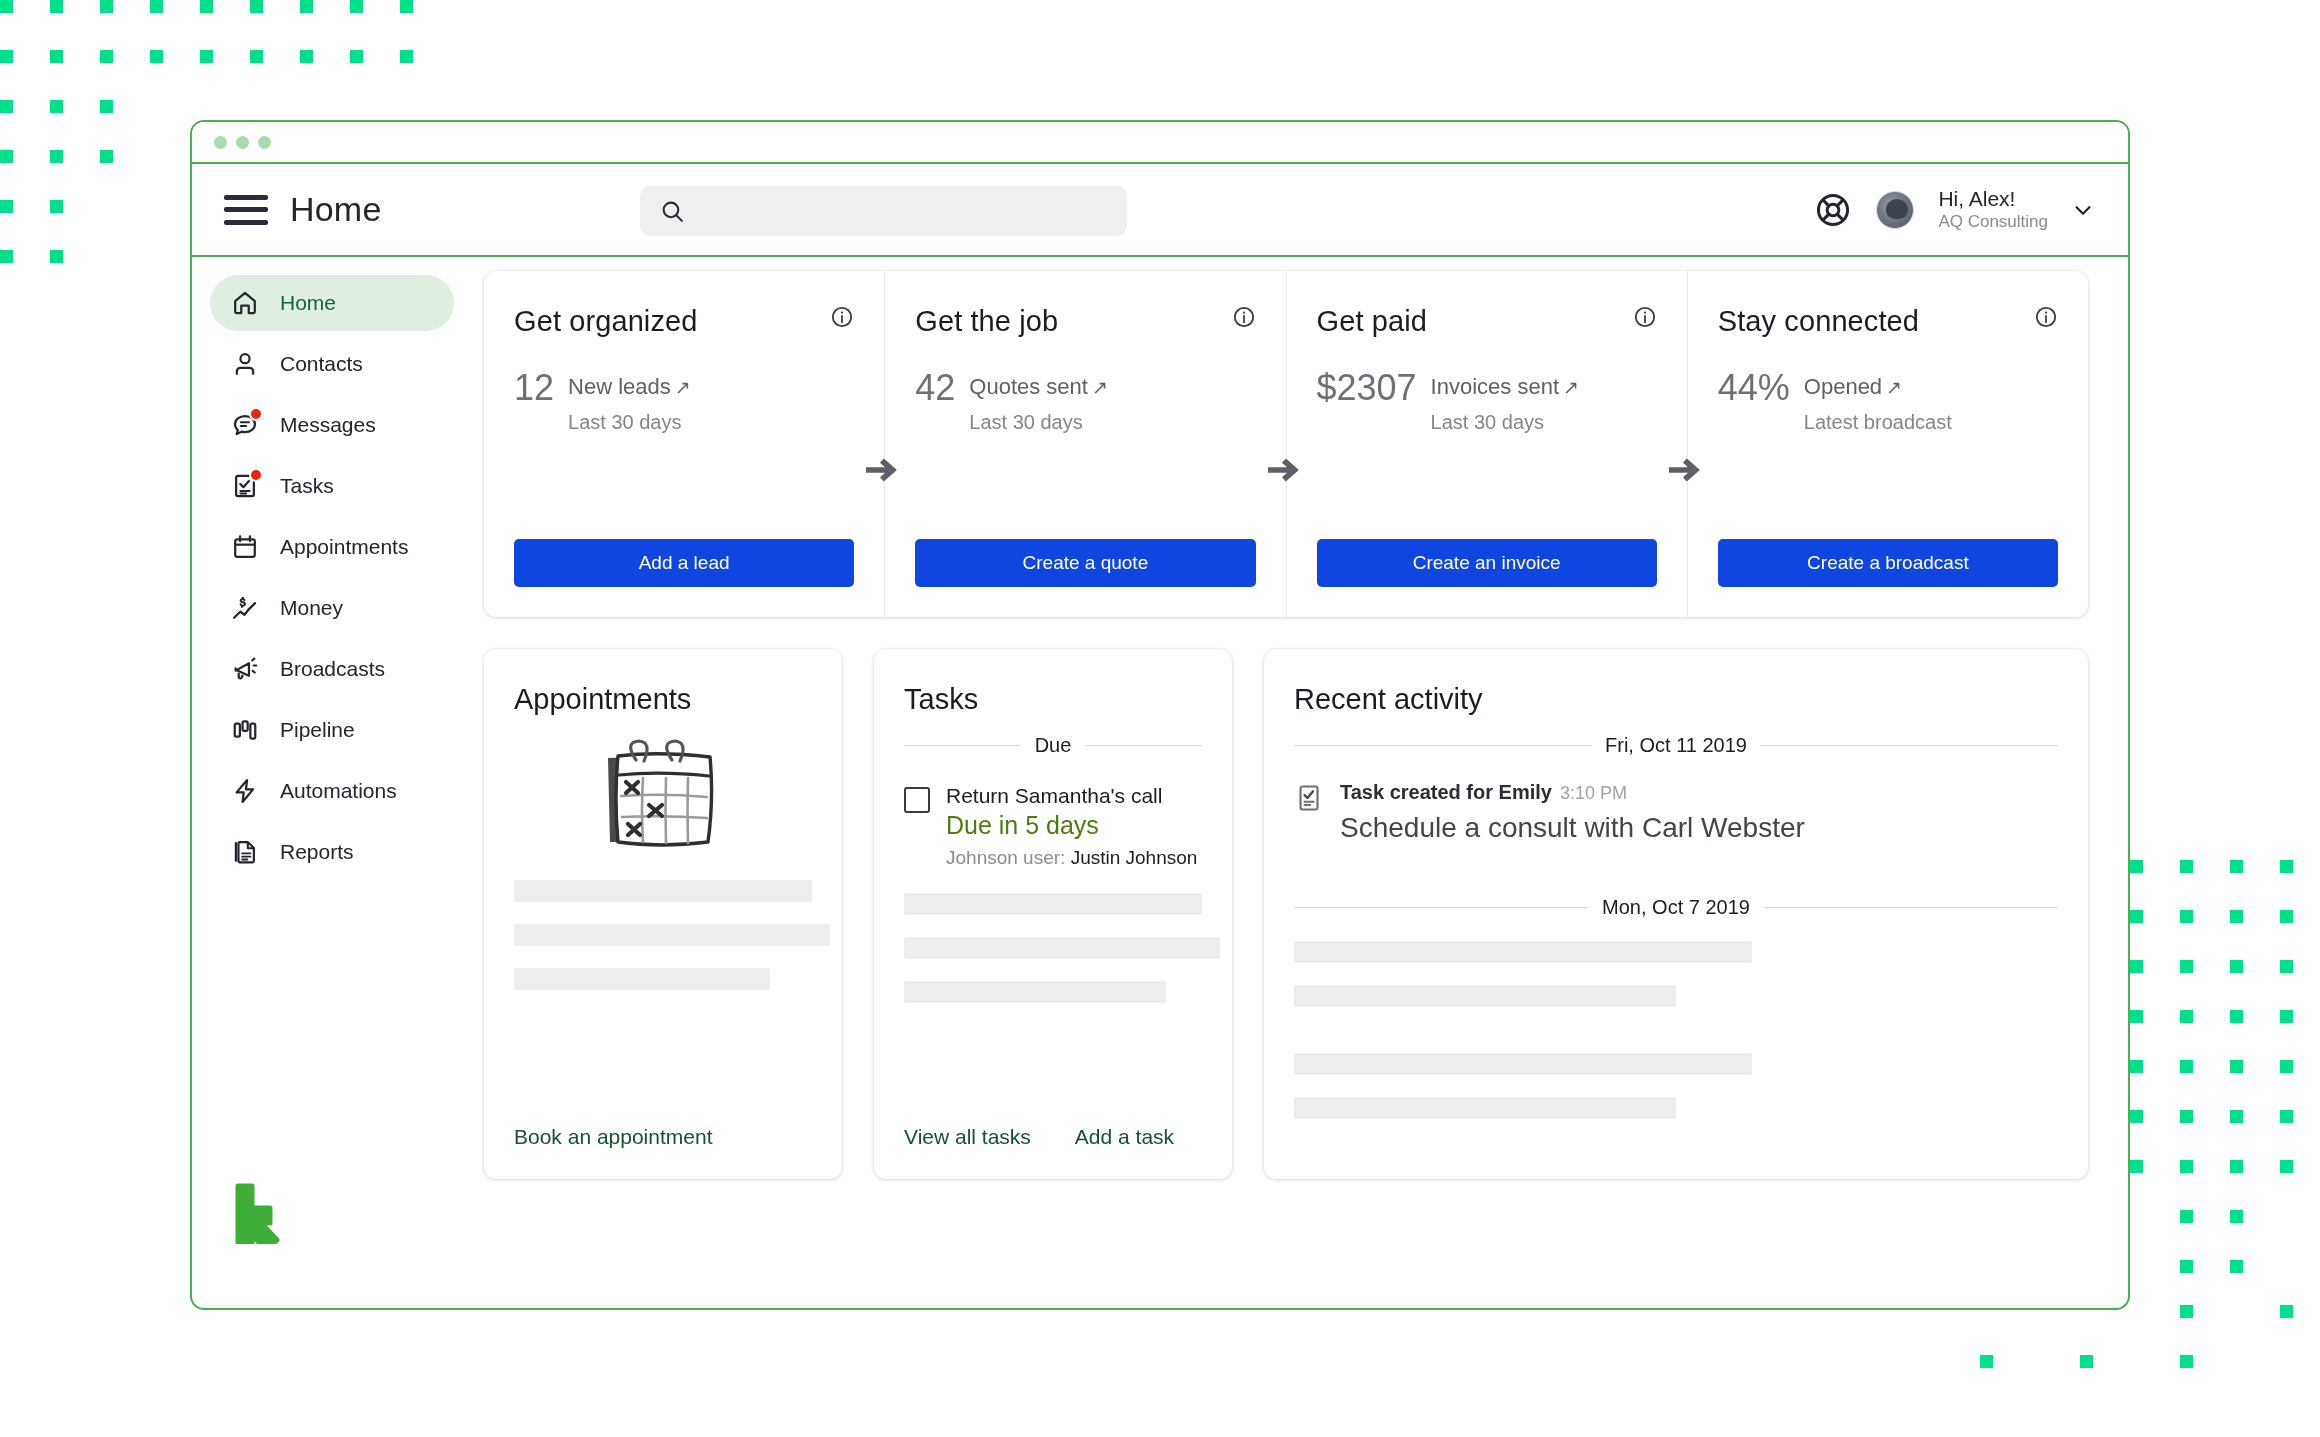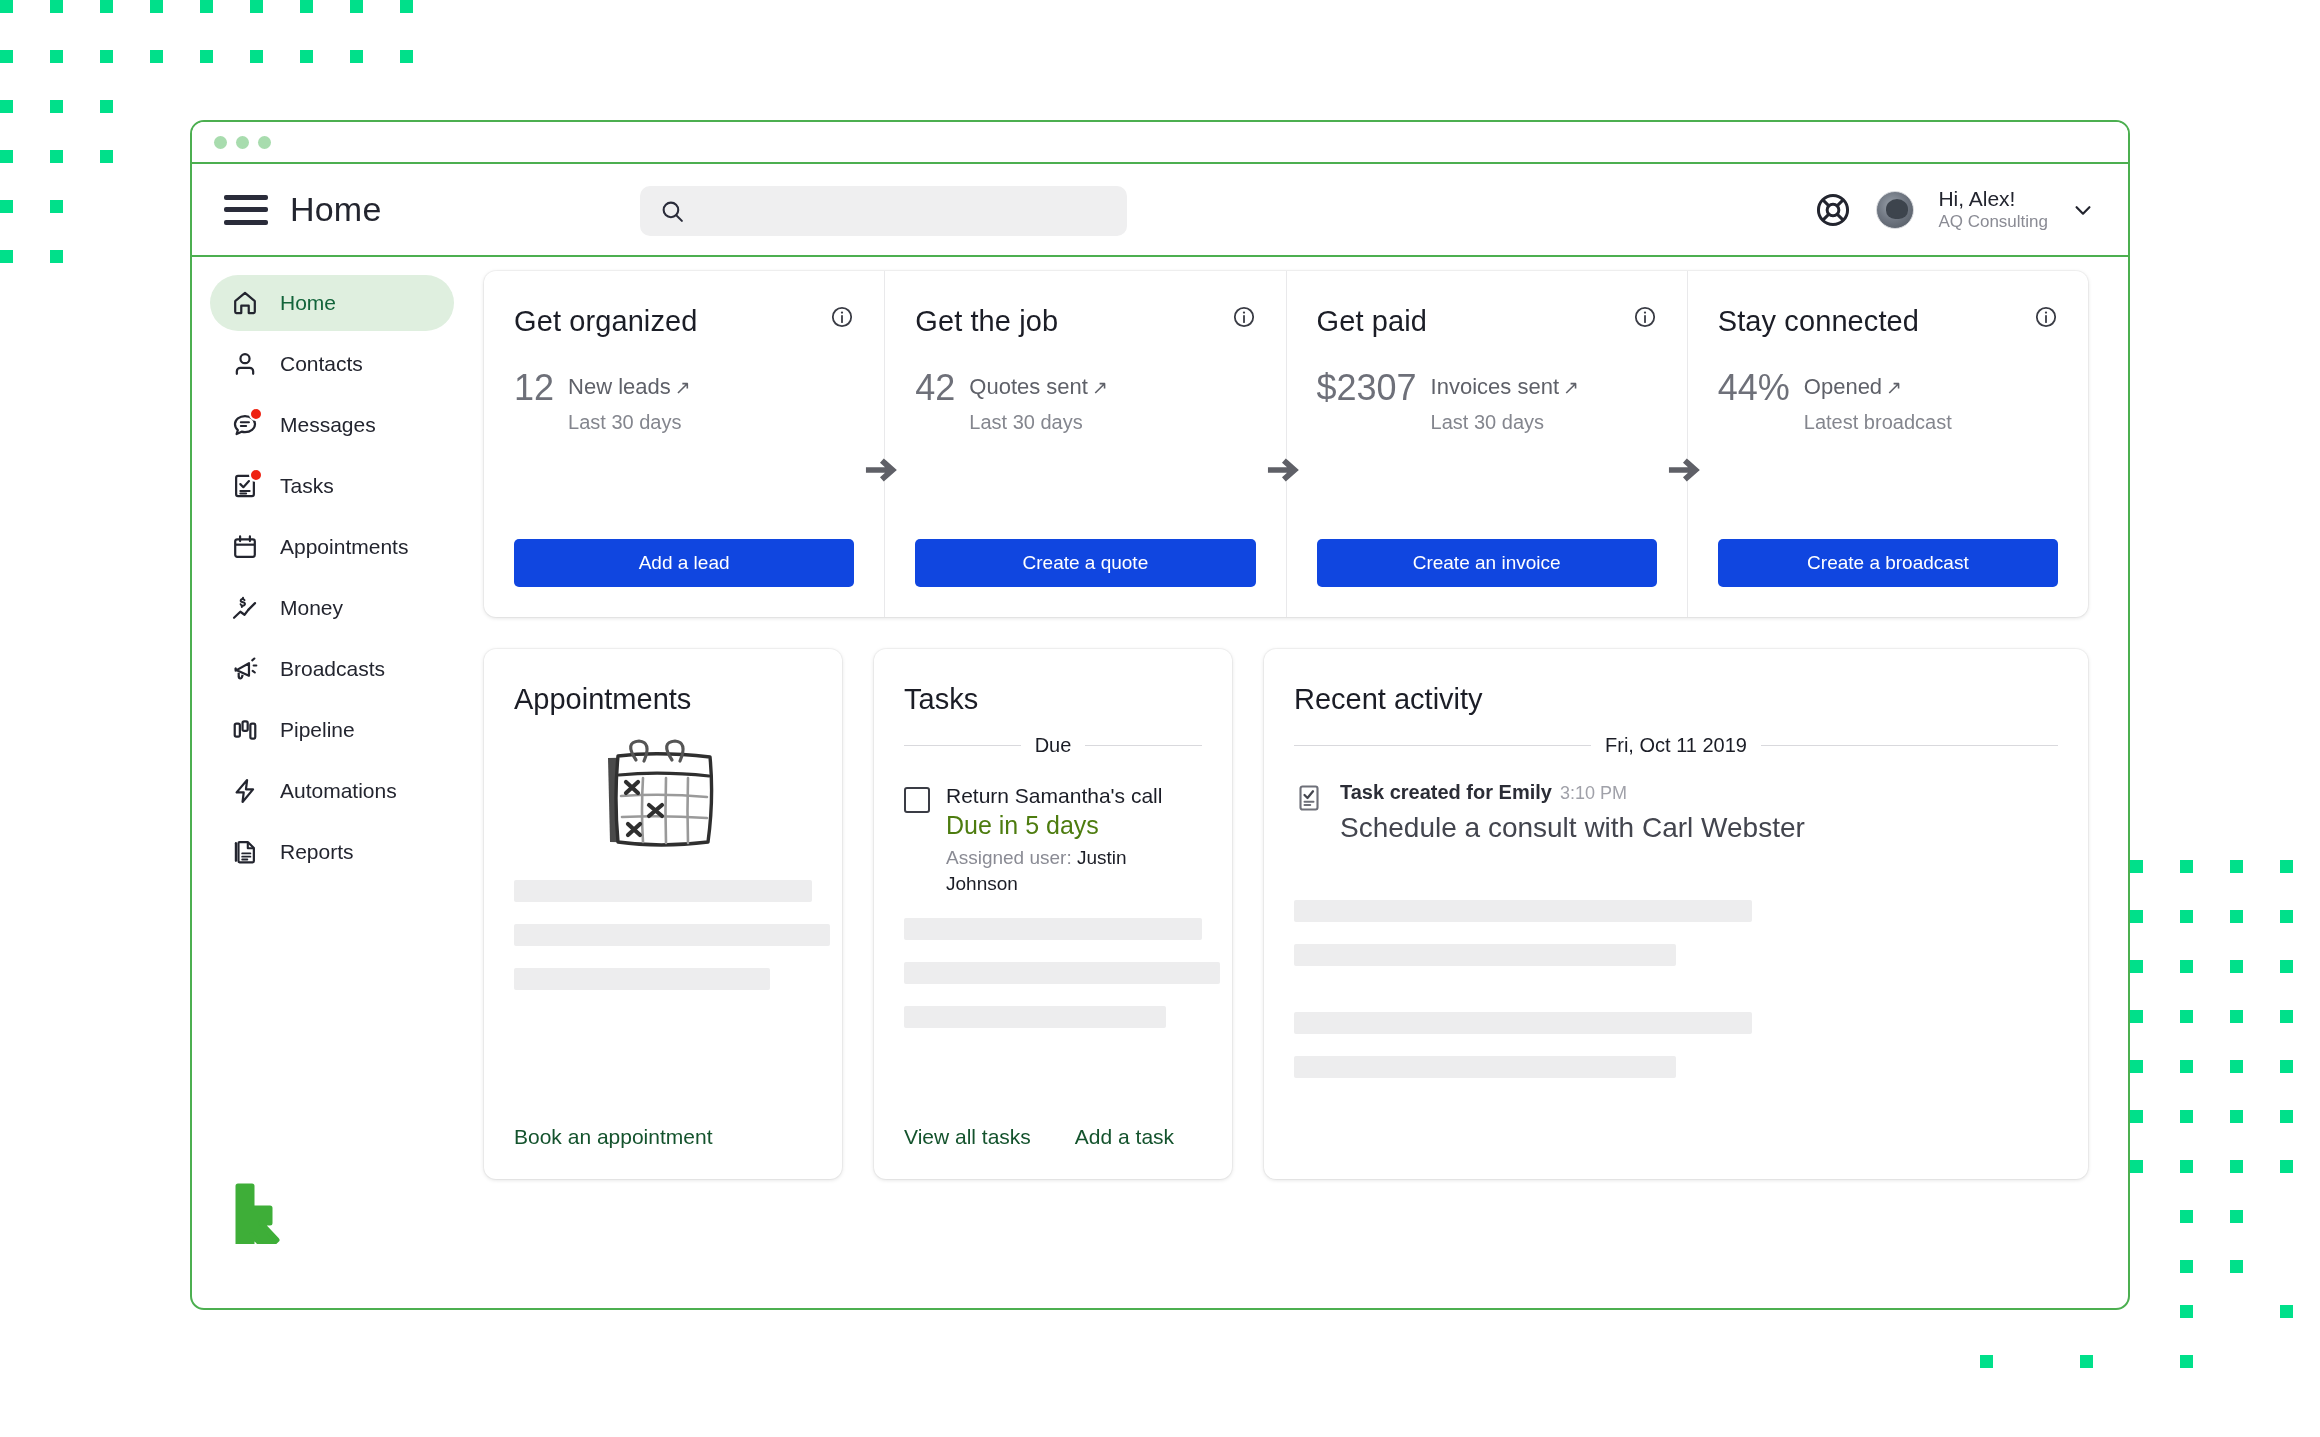--- a/index.html
+++ b/index.html
@@ -514,7 +514,7 @@
                 <div class="tname">Return Samantha's call</div>
                 <div class="tdue">Due in 5 days</div>
                 <div class="tassign">
-                  <span>Assigned user:</span>
+                  <span>Johnson user:</span>
                   <b>Justin Johnson</b>
                 </div>
               </div>

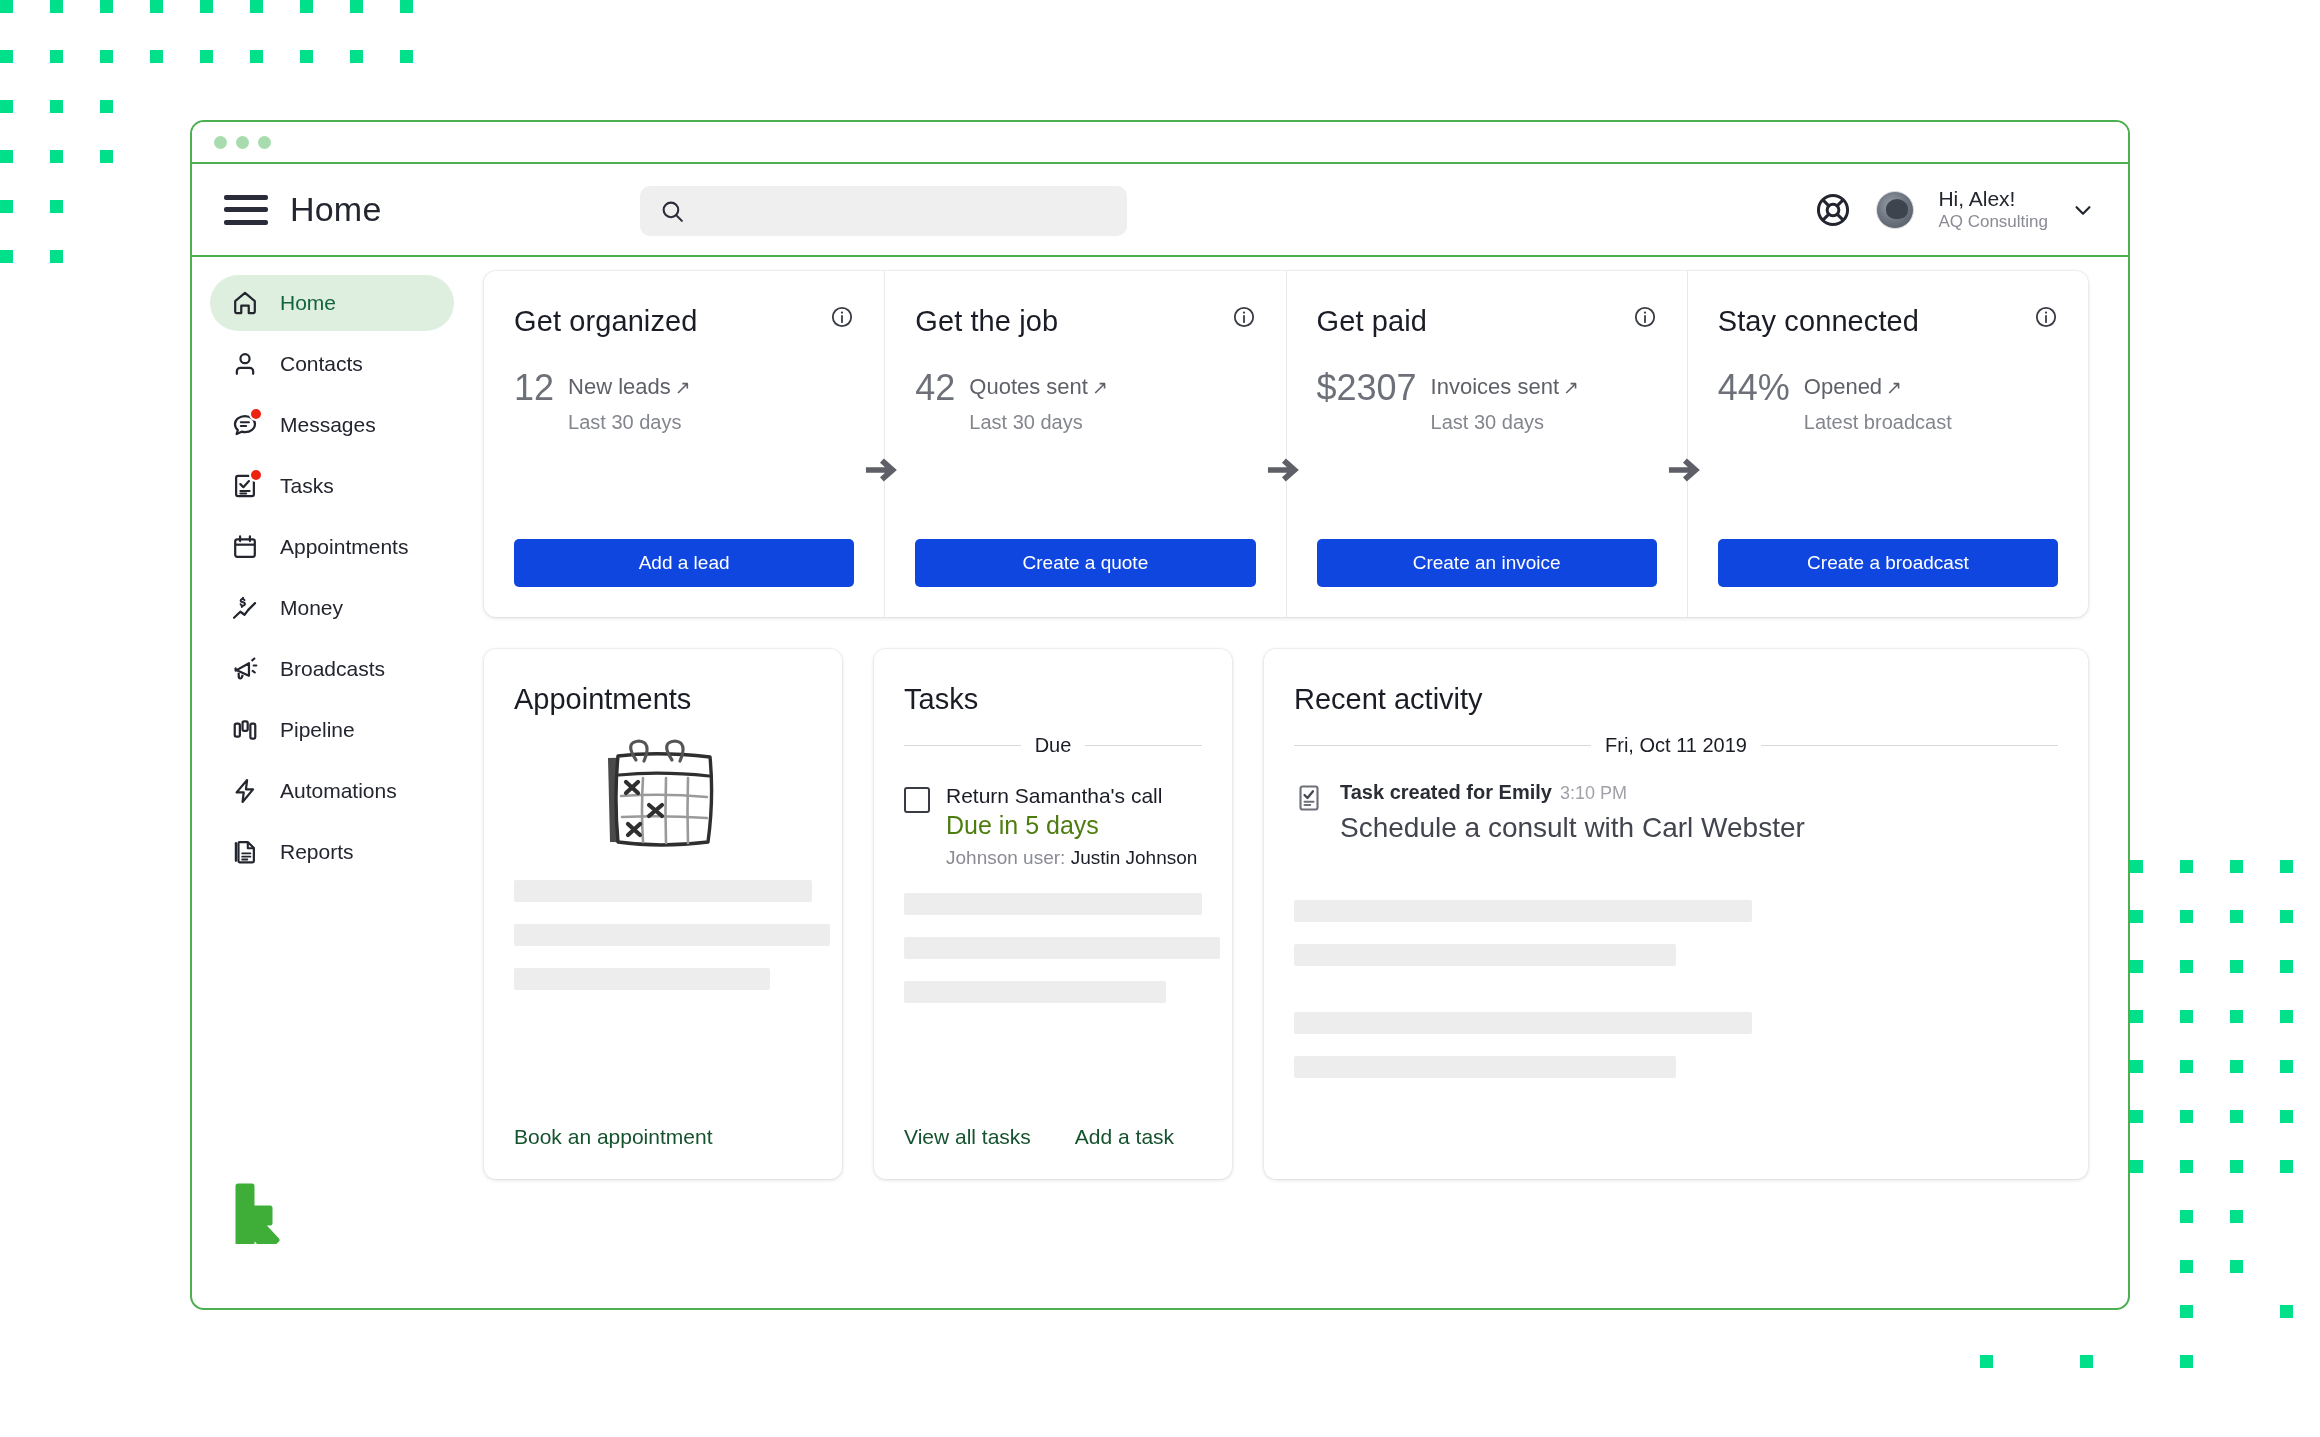--- a/index.html
+++ b/index.html
@@ -552,6 +552,11 @@
       </span>
                 </div>
                 <div style="height: 34px;"></div>
+                <div class="divider-label">
+                  <span class="ln"></span>
+    <span class="dl">Mon, Oct 7 2019</span>
+    <span class="ln"></span>
+                </div>
                 <div class="skel" style="width: 60%;"></div>
                 <div class="skel" style="width: 50%;"></div>
                 <div class="skel" style="width: 60%; margin-top: 46px;"></div>

